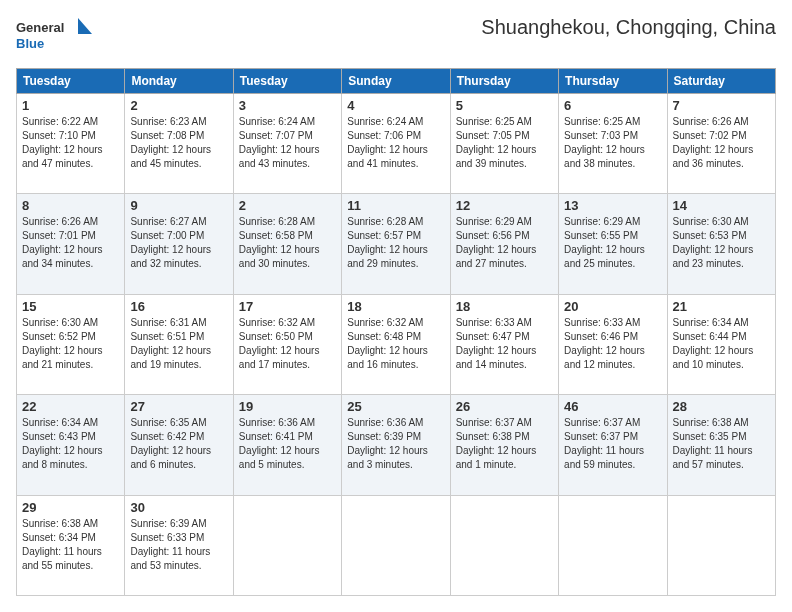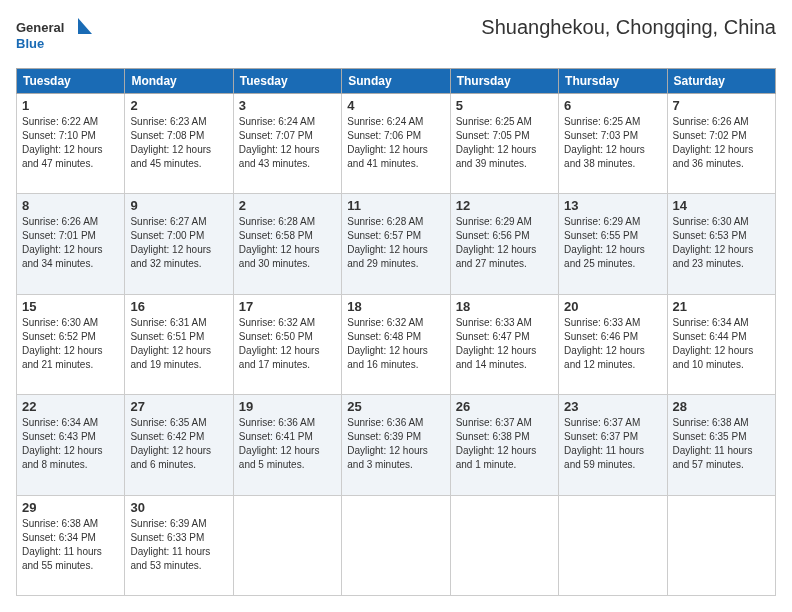--- a/index.html
+++ b/index.html
@@ -147,7 +147,7 @@
           <td><span class="day-number">19</span><span class="day-info">Sunrise: 6:36 AM<br>Sunset: 6:41 PM<br>Daylight: 12 hours<br>and 5 minutes.</span></td>
           <td><span class="day-number">25</span><span class="day-info">Sunrise: 6:36 AM<br>Sunset: 6:39 PM<br>Daylight: 12 hours<br>and 3 minutes.</span></td>
           <td><span class="day-number">26</span><span class="day-info">Sunrise: 6:37 AM<br>Sunset: 6:38 PM<br>Daylight: 12 hours<br>and 1 minute.</span></td>
-          <td><span class="day-number">23</span><span class="day-info">Sunrise: 6:37 AM<br>Sunset: 6:37 PM<br>Daylight: 11 hours<br>and 59 minutes.</span></td>
+          <td><span class="day-number">46</span><span class="day-info">Sunrise: 6:37 AM<br>Sunset: 6:37 PM<br>Daylight: 11 hours<br>and 59 minutes.</span></td>
           <td><span class="day-number">28</span><span class="day-info">Sunrise: 6:38 AM<br>Sunset: 6:35 PM<br>Daylight: 11 hours<br>and 57 minutes.</span></td>
         </tr>
         <tr>

